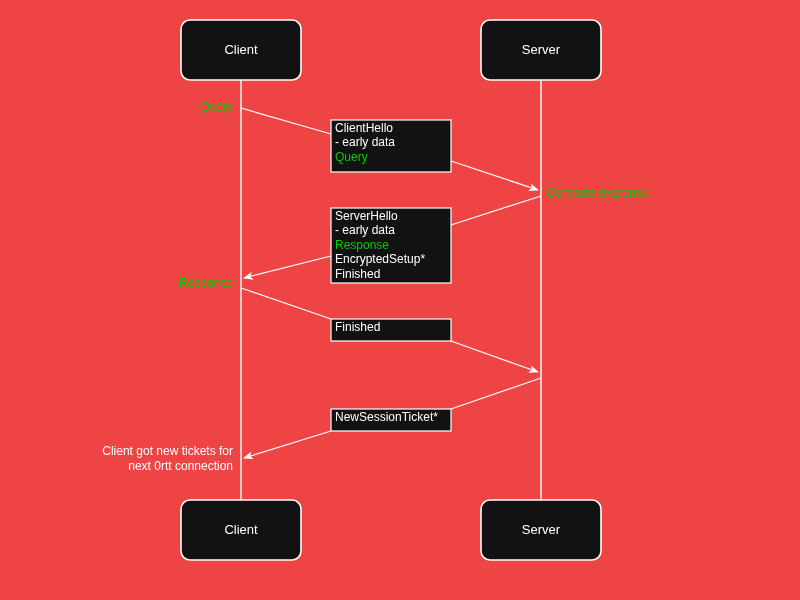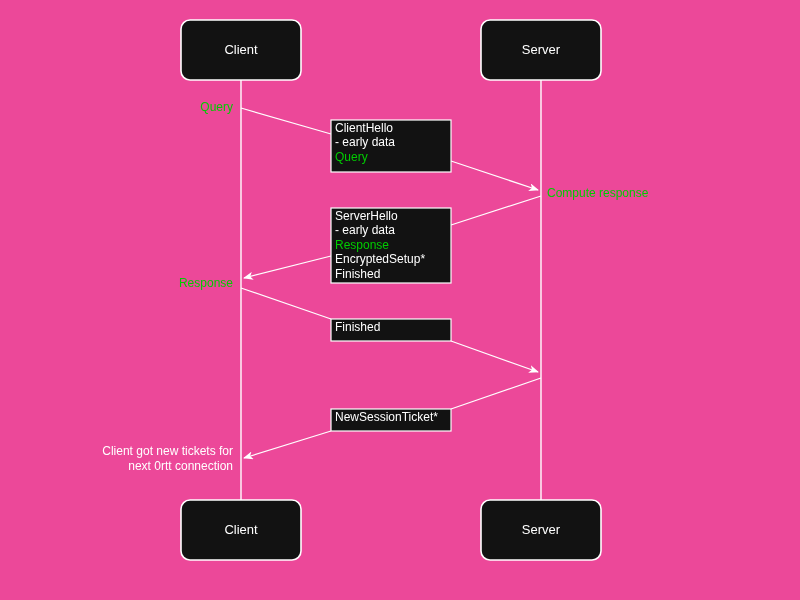--- a/index.html
+++ b/index.html
@@ -11,7 +11,7 @@
     position: relative;
     width: 800px;
     height: 600px;
-    background: #ec4899;
+    background: #ef4444;
     overflow: hidden;
     font-family: "Liberation Sans", sans-serif;
   }

